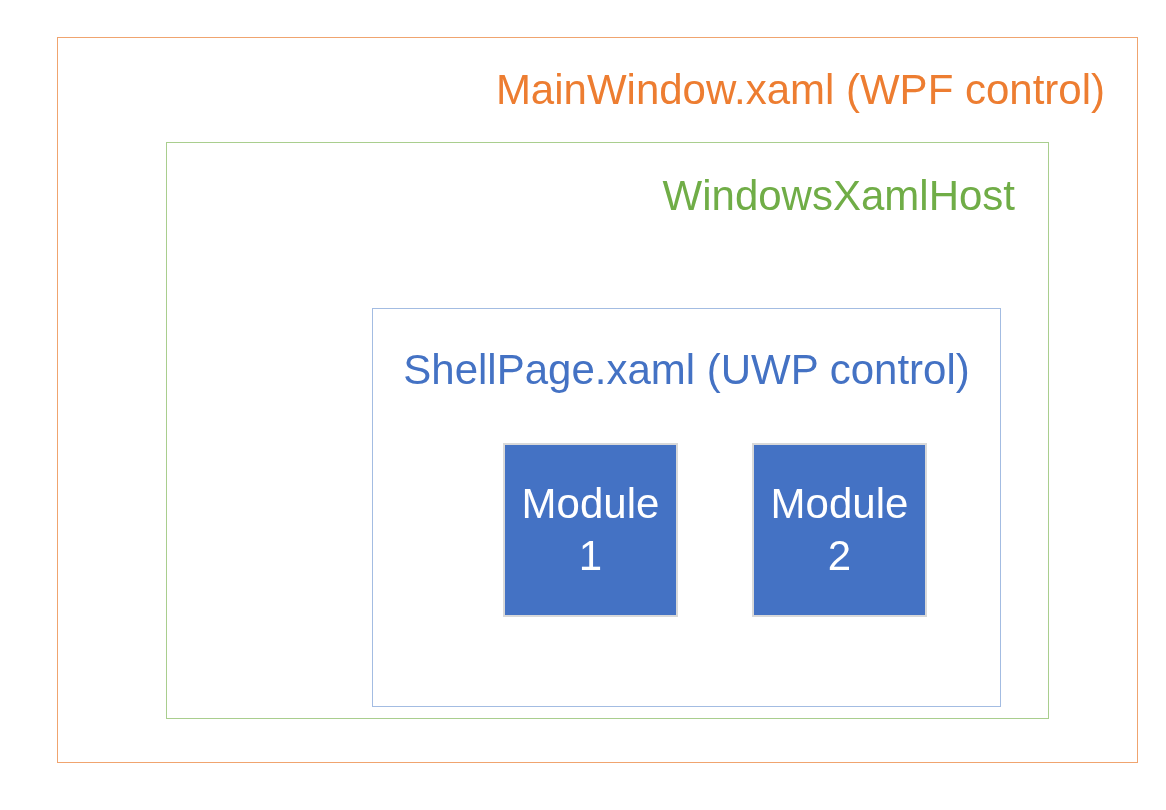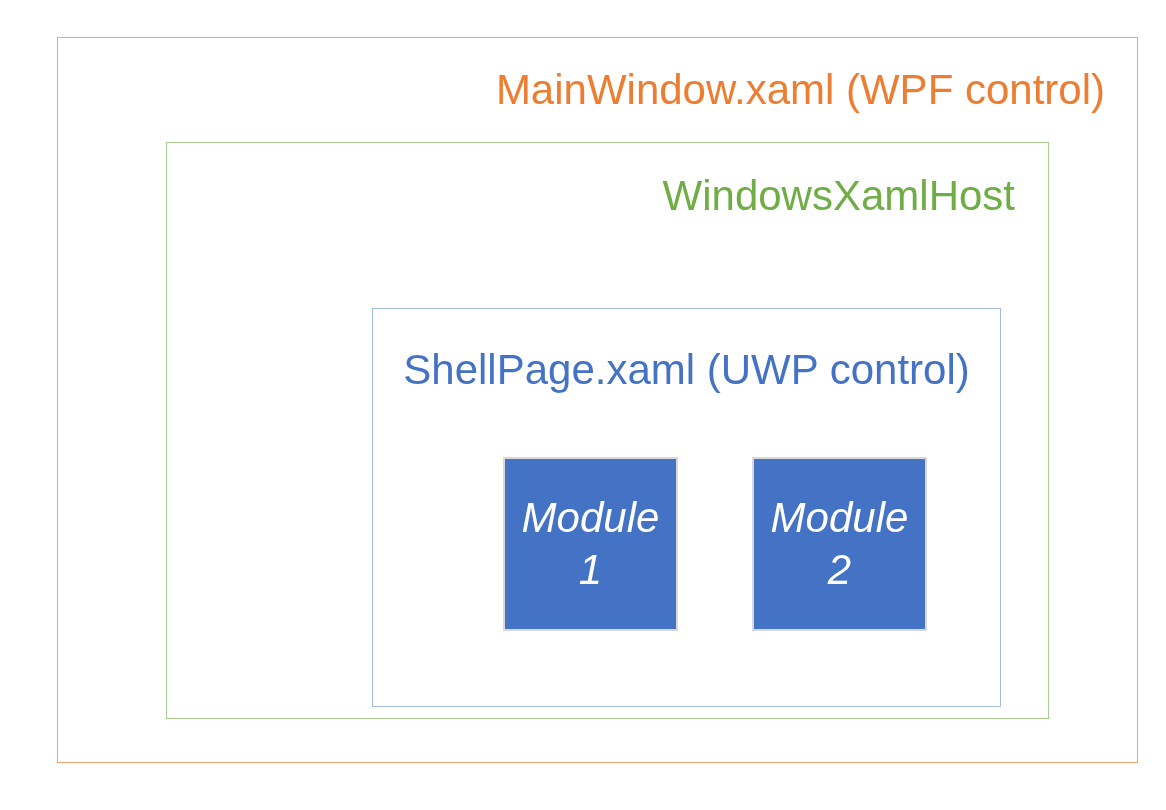--- a/index.html
+++ b/index.html
@@ -66,7 +66,7 @@
   .module-box {
     position: absolute;
     box-sizing: border-box;
-    top: 148px;
+    top: 134px;
     width: 175px;
     height: 174px;
     border: 2px solid;
@@ -77,7 +77,6 @@
     font-size: 42px;
     line-height: 1.25;
     text-align: center;
-    font-style: italic;
   }
   .module-1 { left: 130px; }
   .module-2 { left: 379px; }

